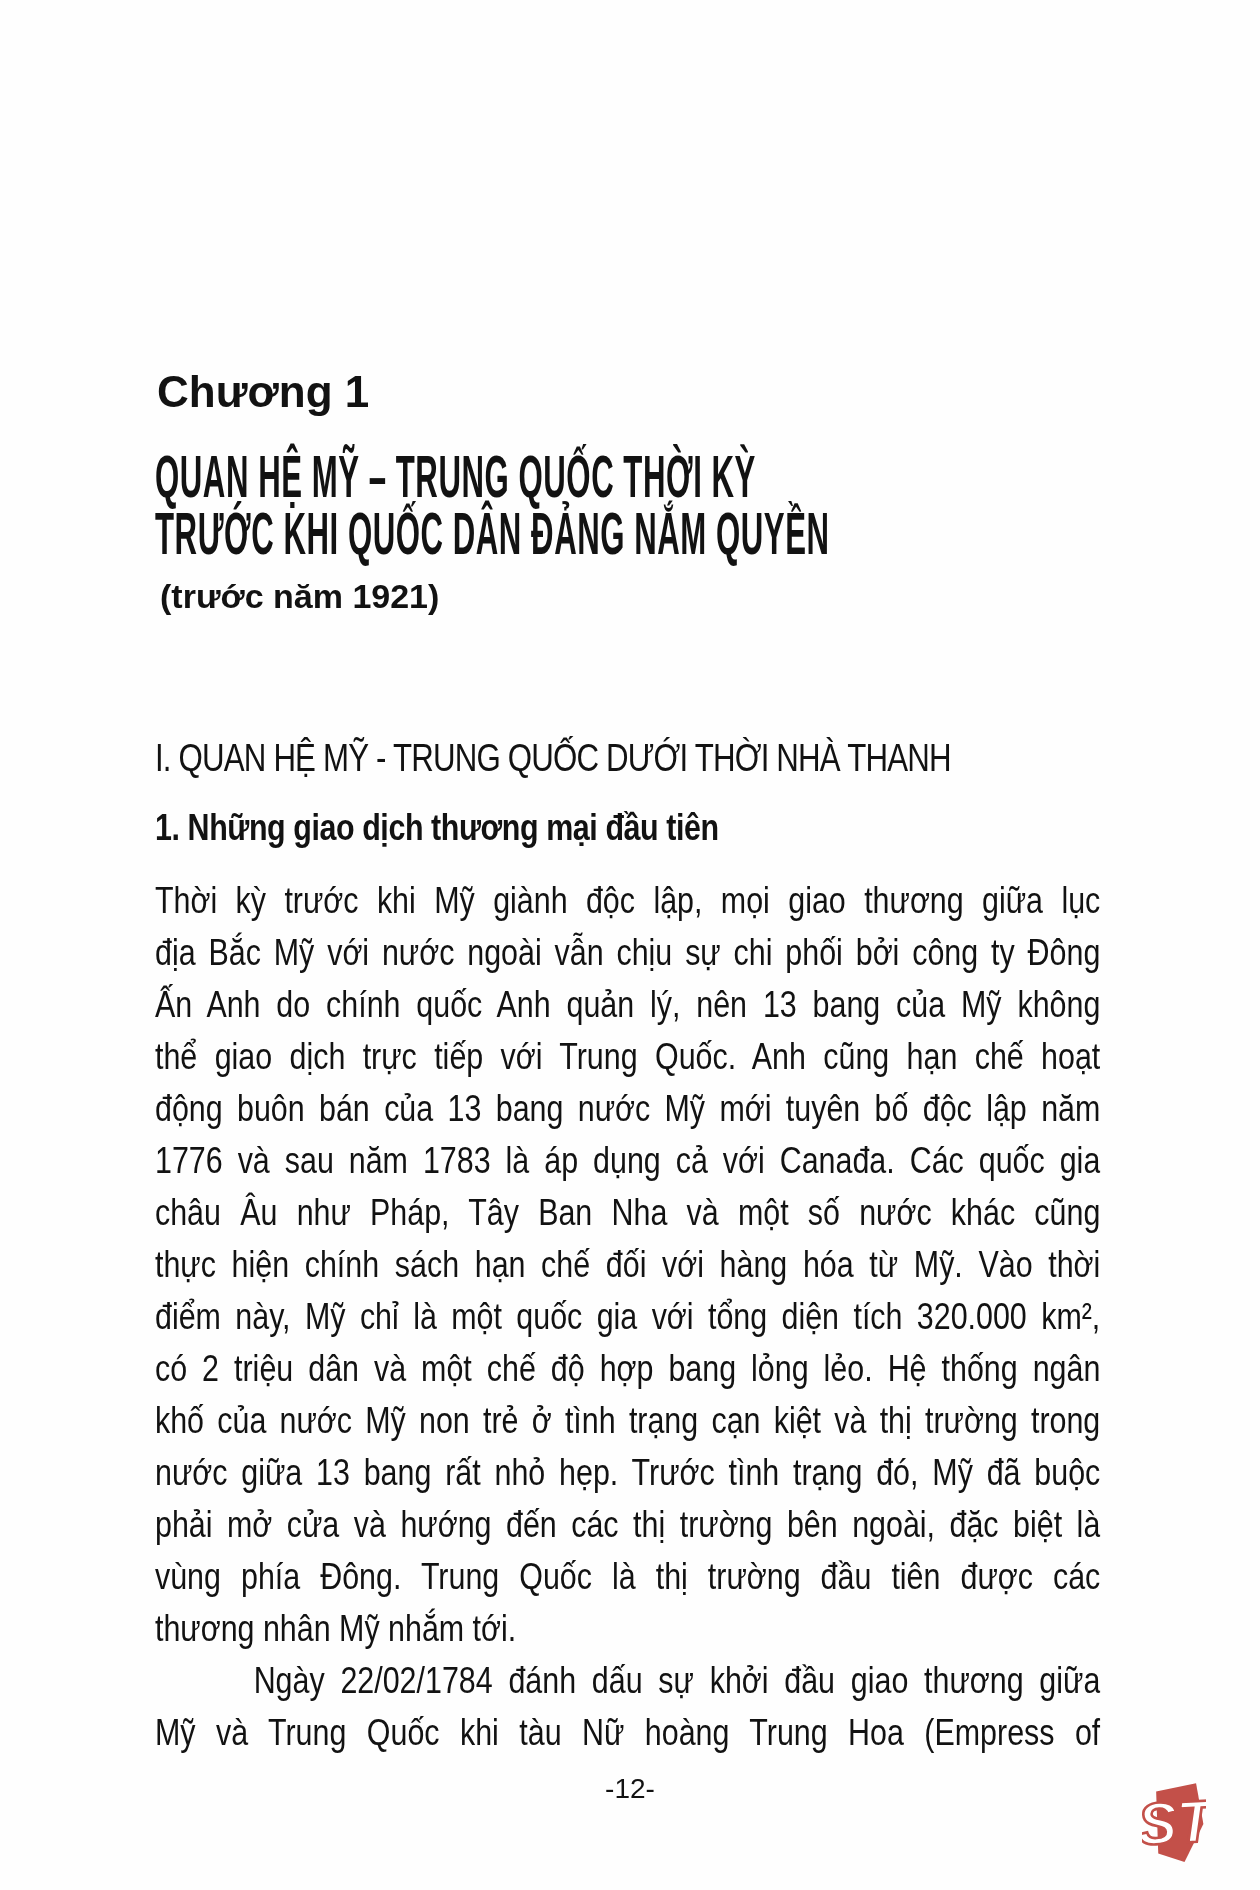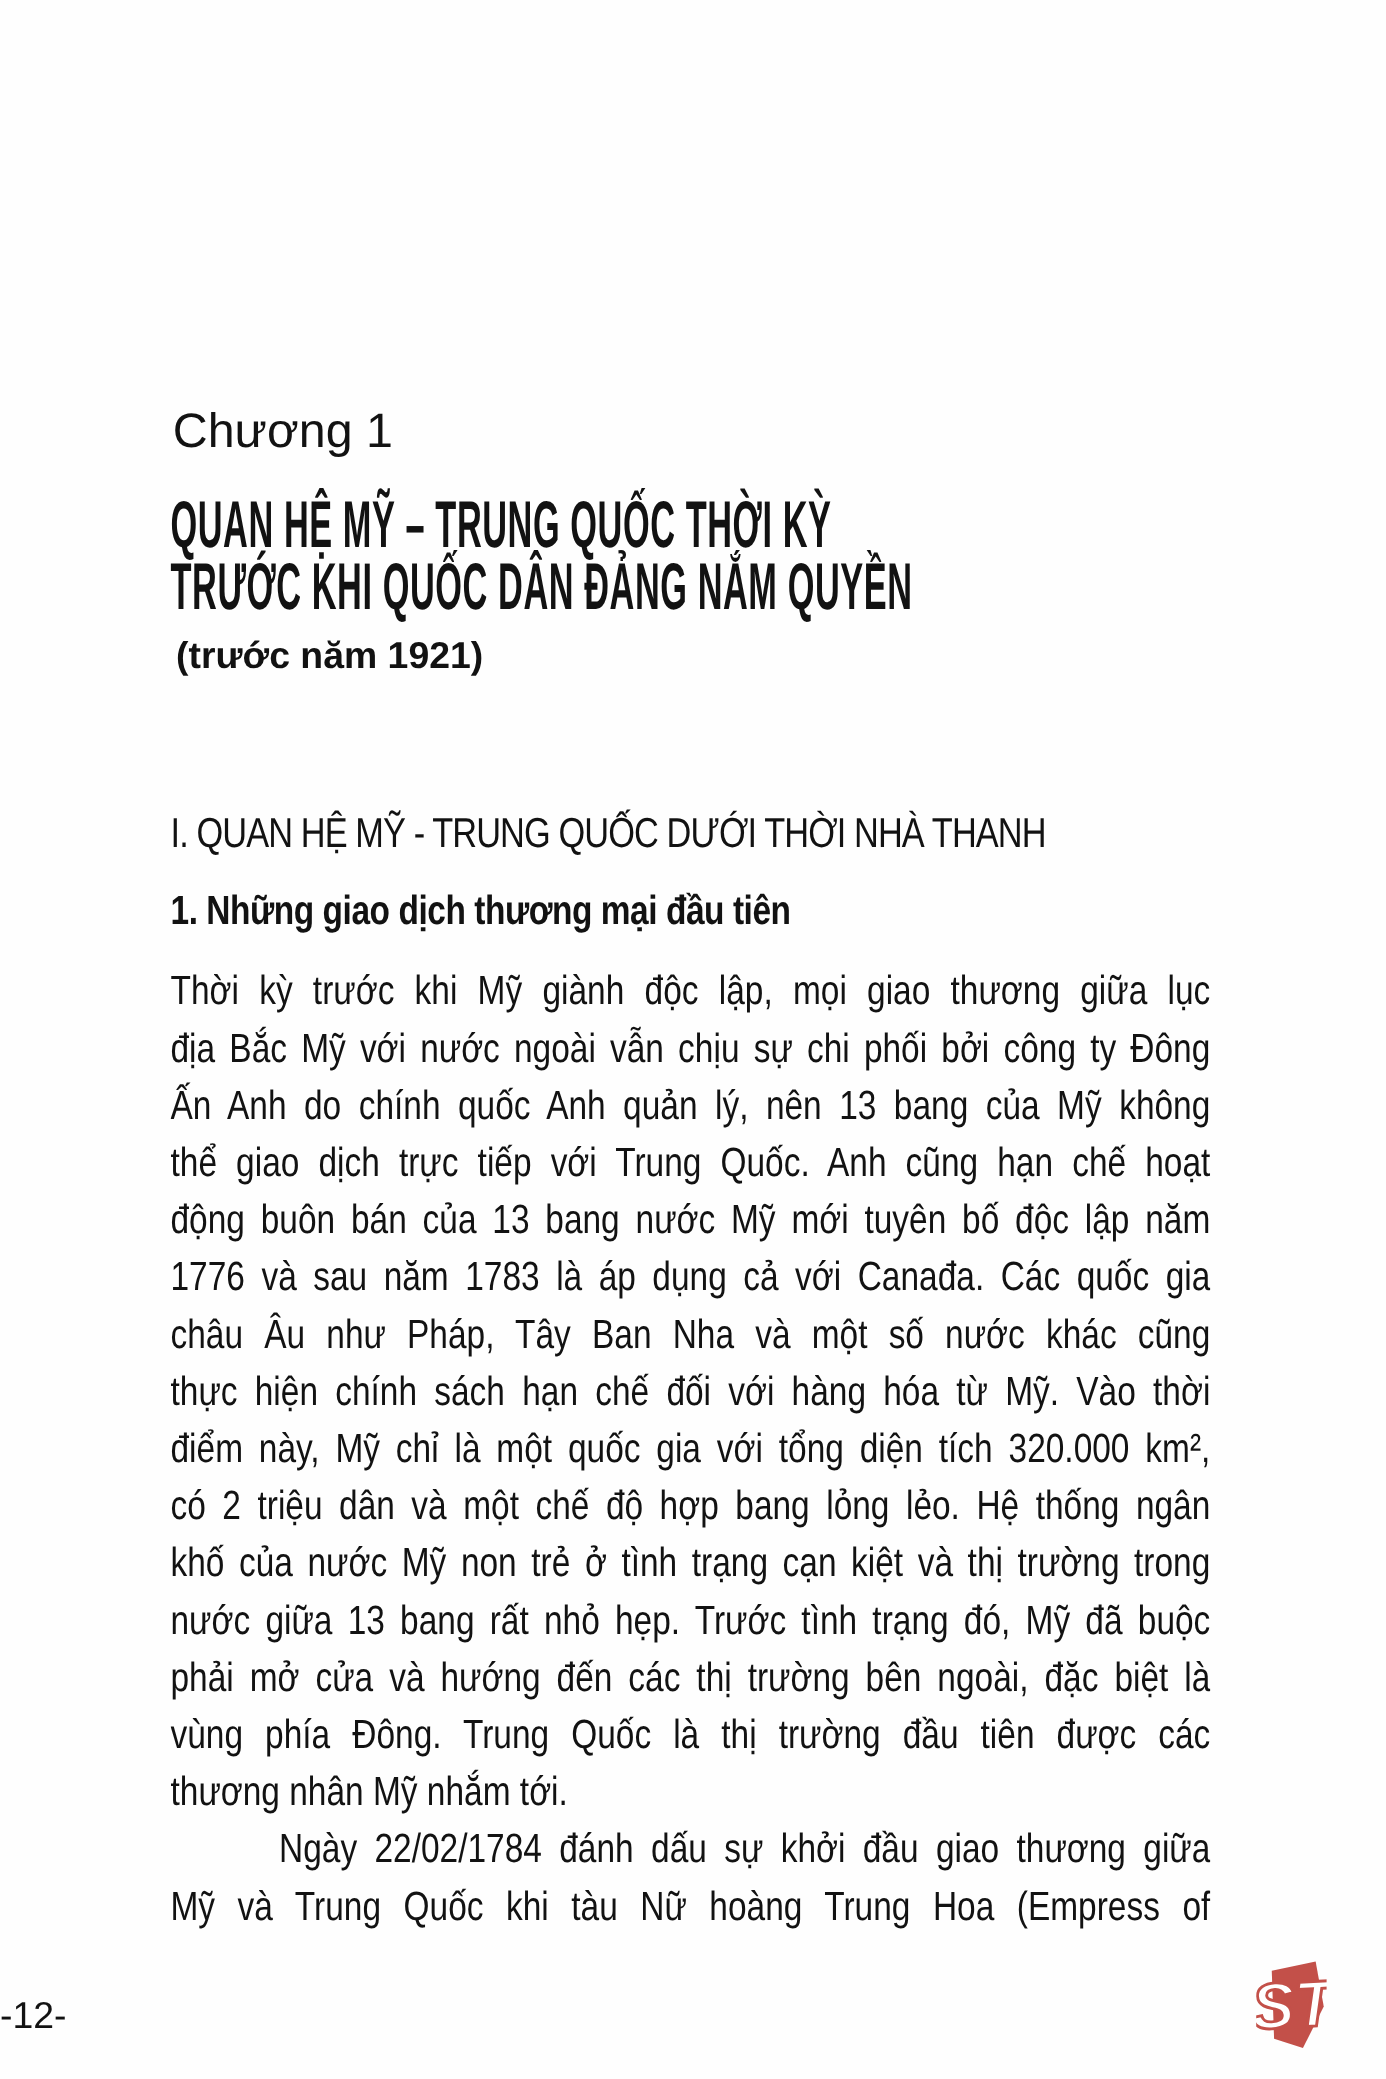--- a/index.html
+++ b/index.html
@@ -17,7 +17,7 @@
   }
   .chapter-label {
     position: absolute; left: 157px; top: 368px;
-    font-size: 44px; font-weight: normal; line-height: 48px;
+    font-size: 44px; font-weight: bold; line-height: 48px;
     letter-spacing: 0px;
   }
   .book-title {

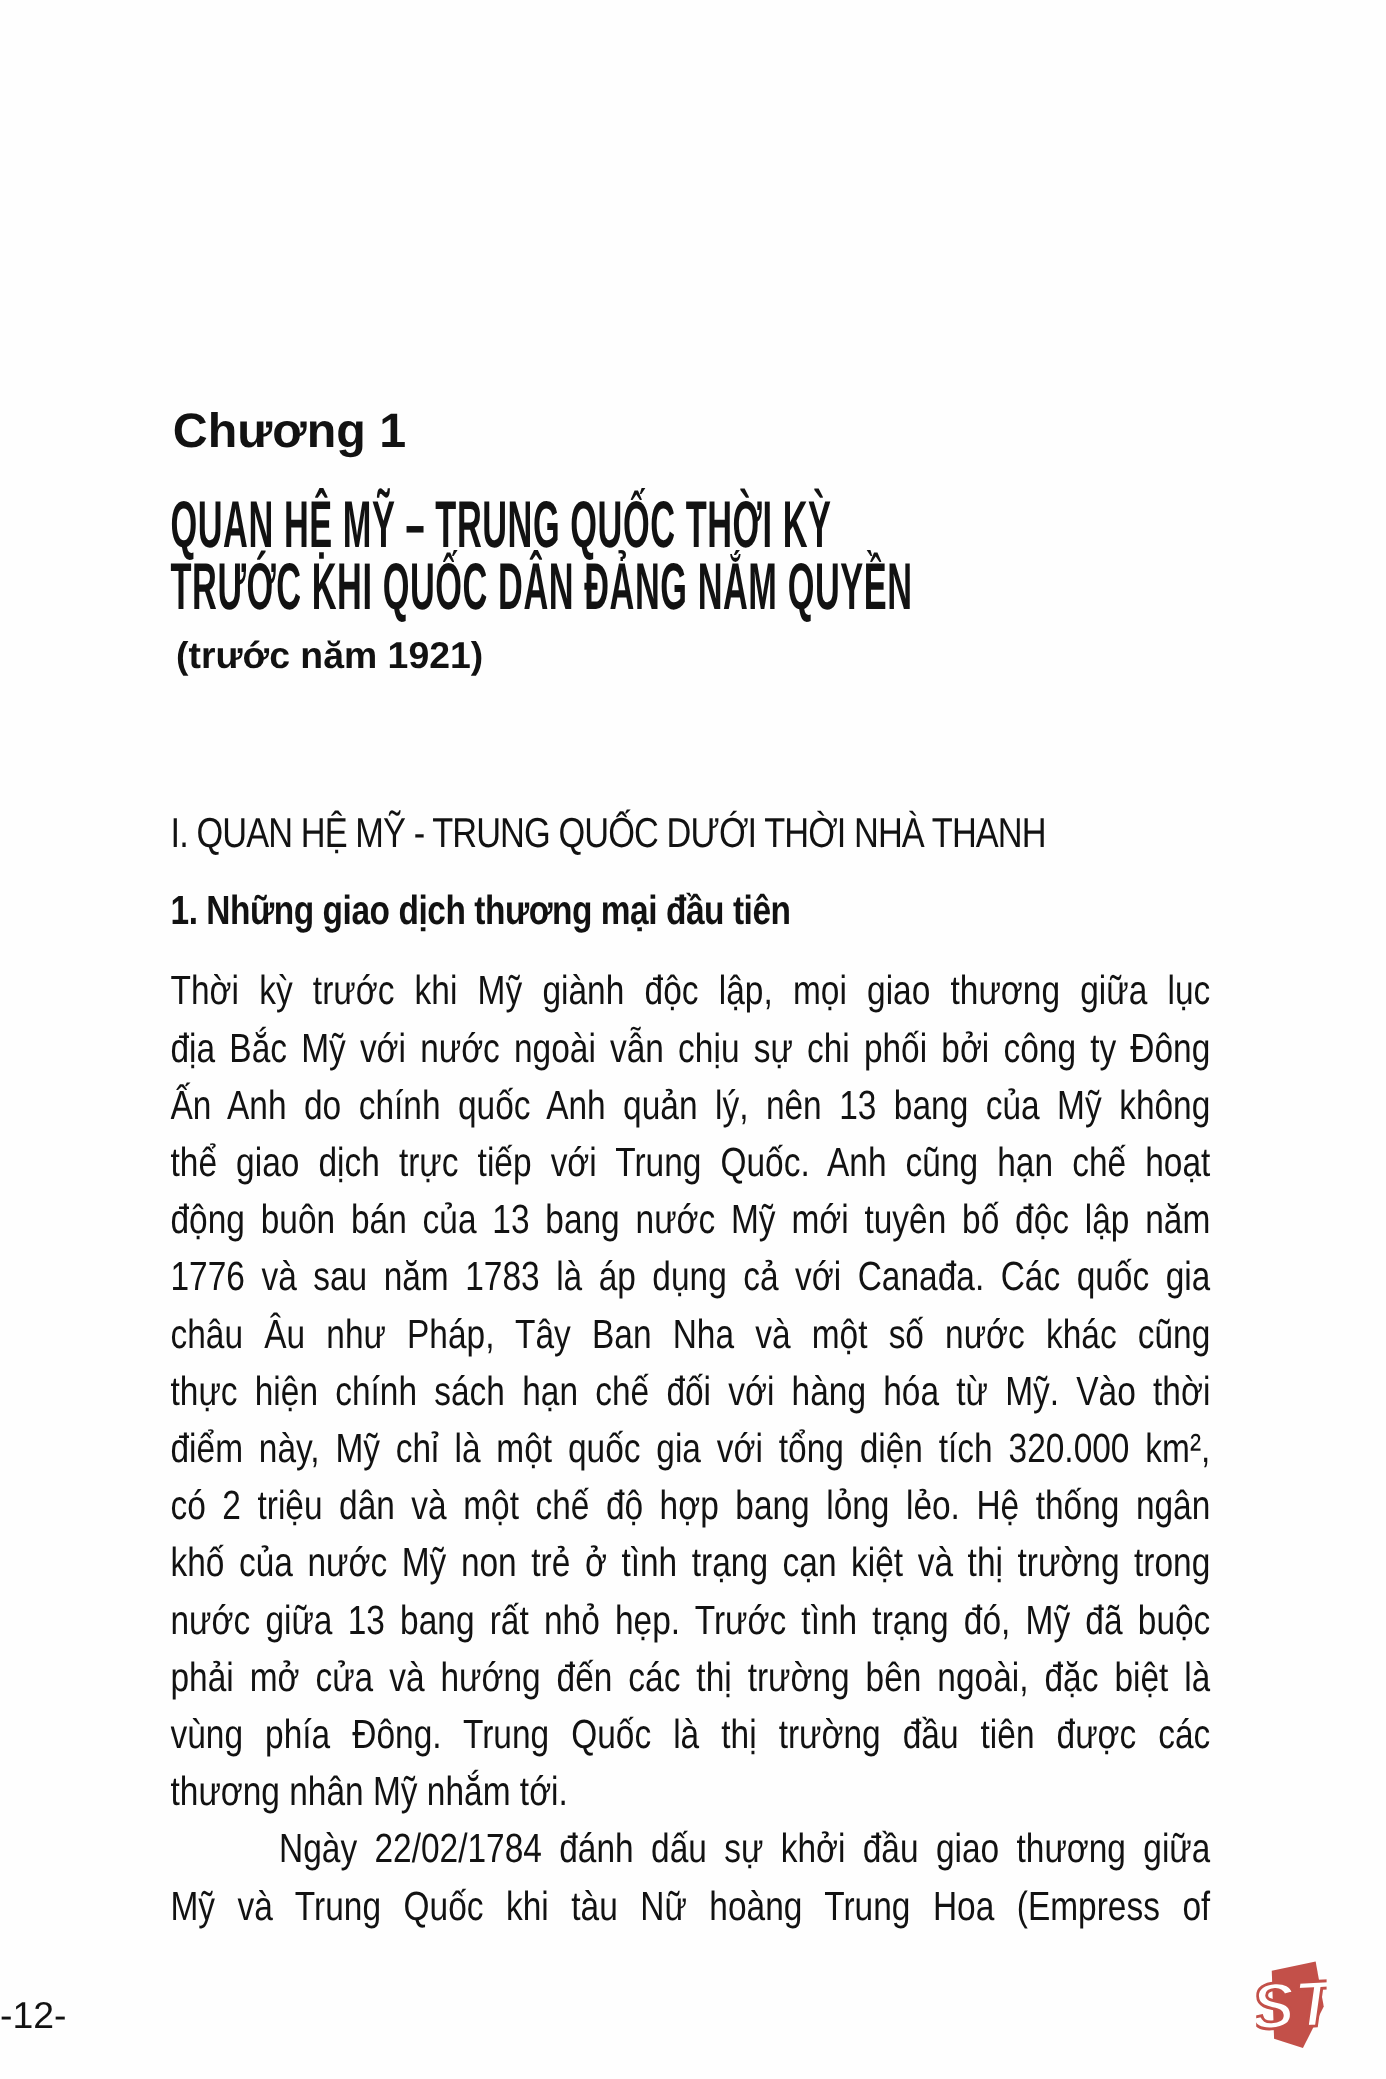--- a/index.html
+++ b/index.html
@@ -68,7 +68,8 @@
   }
   .page-number {
     position: absolute; left: 0; top: 1770px; width: 1260px;
-    font-size: 34px; line-height: 38px; margin-top: 44px;
+    text-align: center;
+    font-size: 28px; line-height: 38px;
   }
   .st-logo {
     position: absolute; left: 1142px; top: 1780px;

